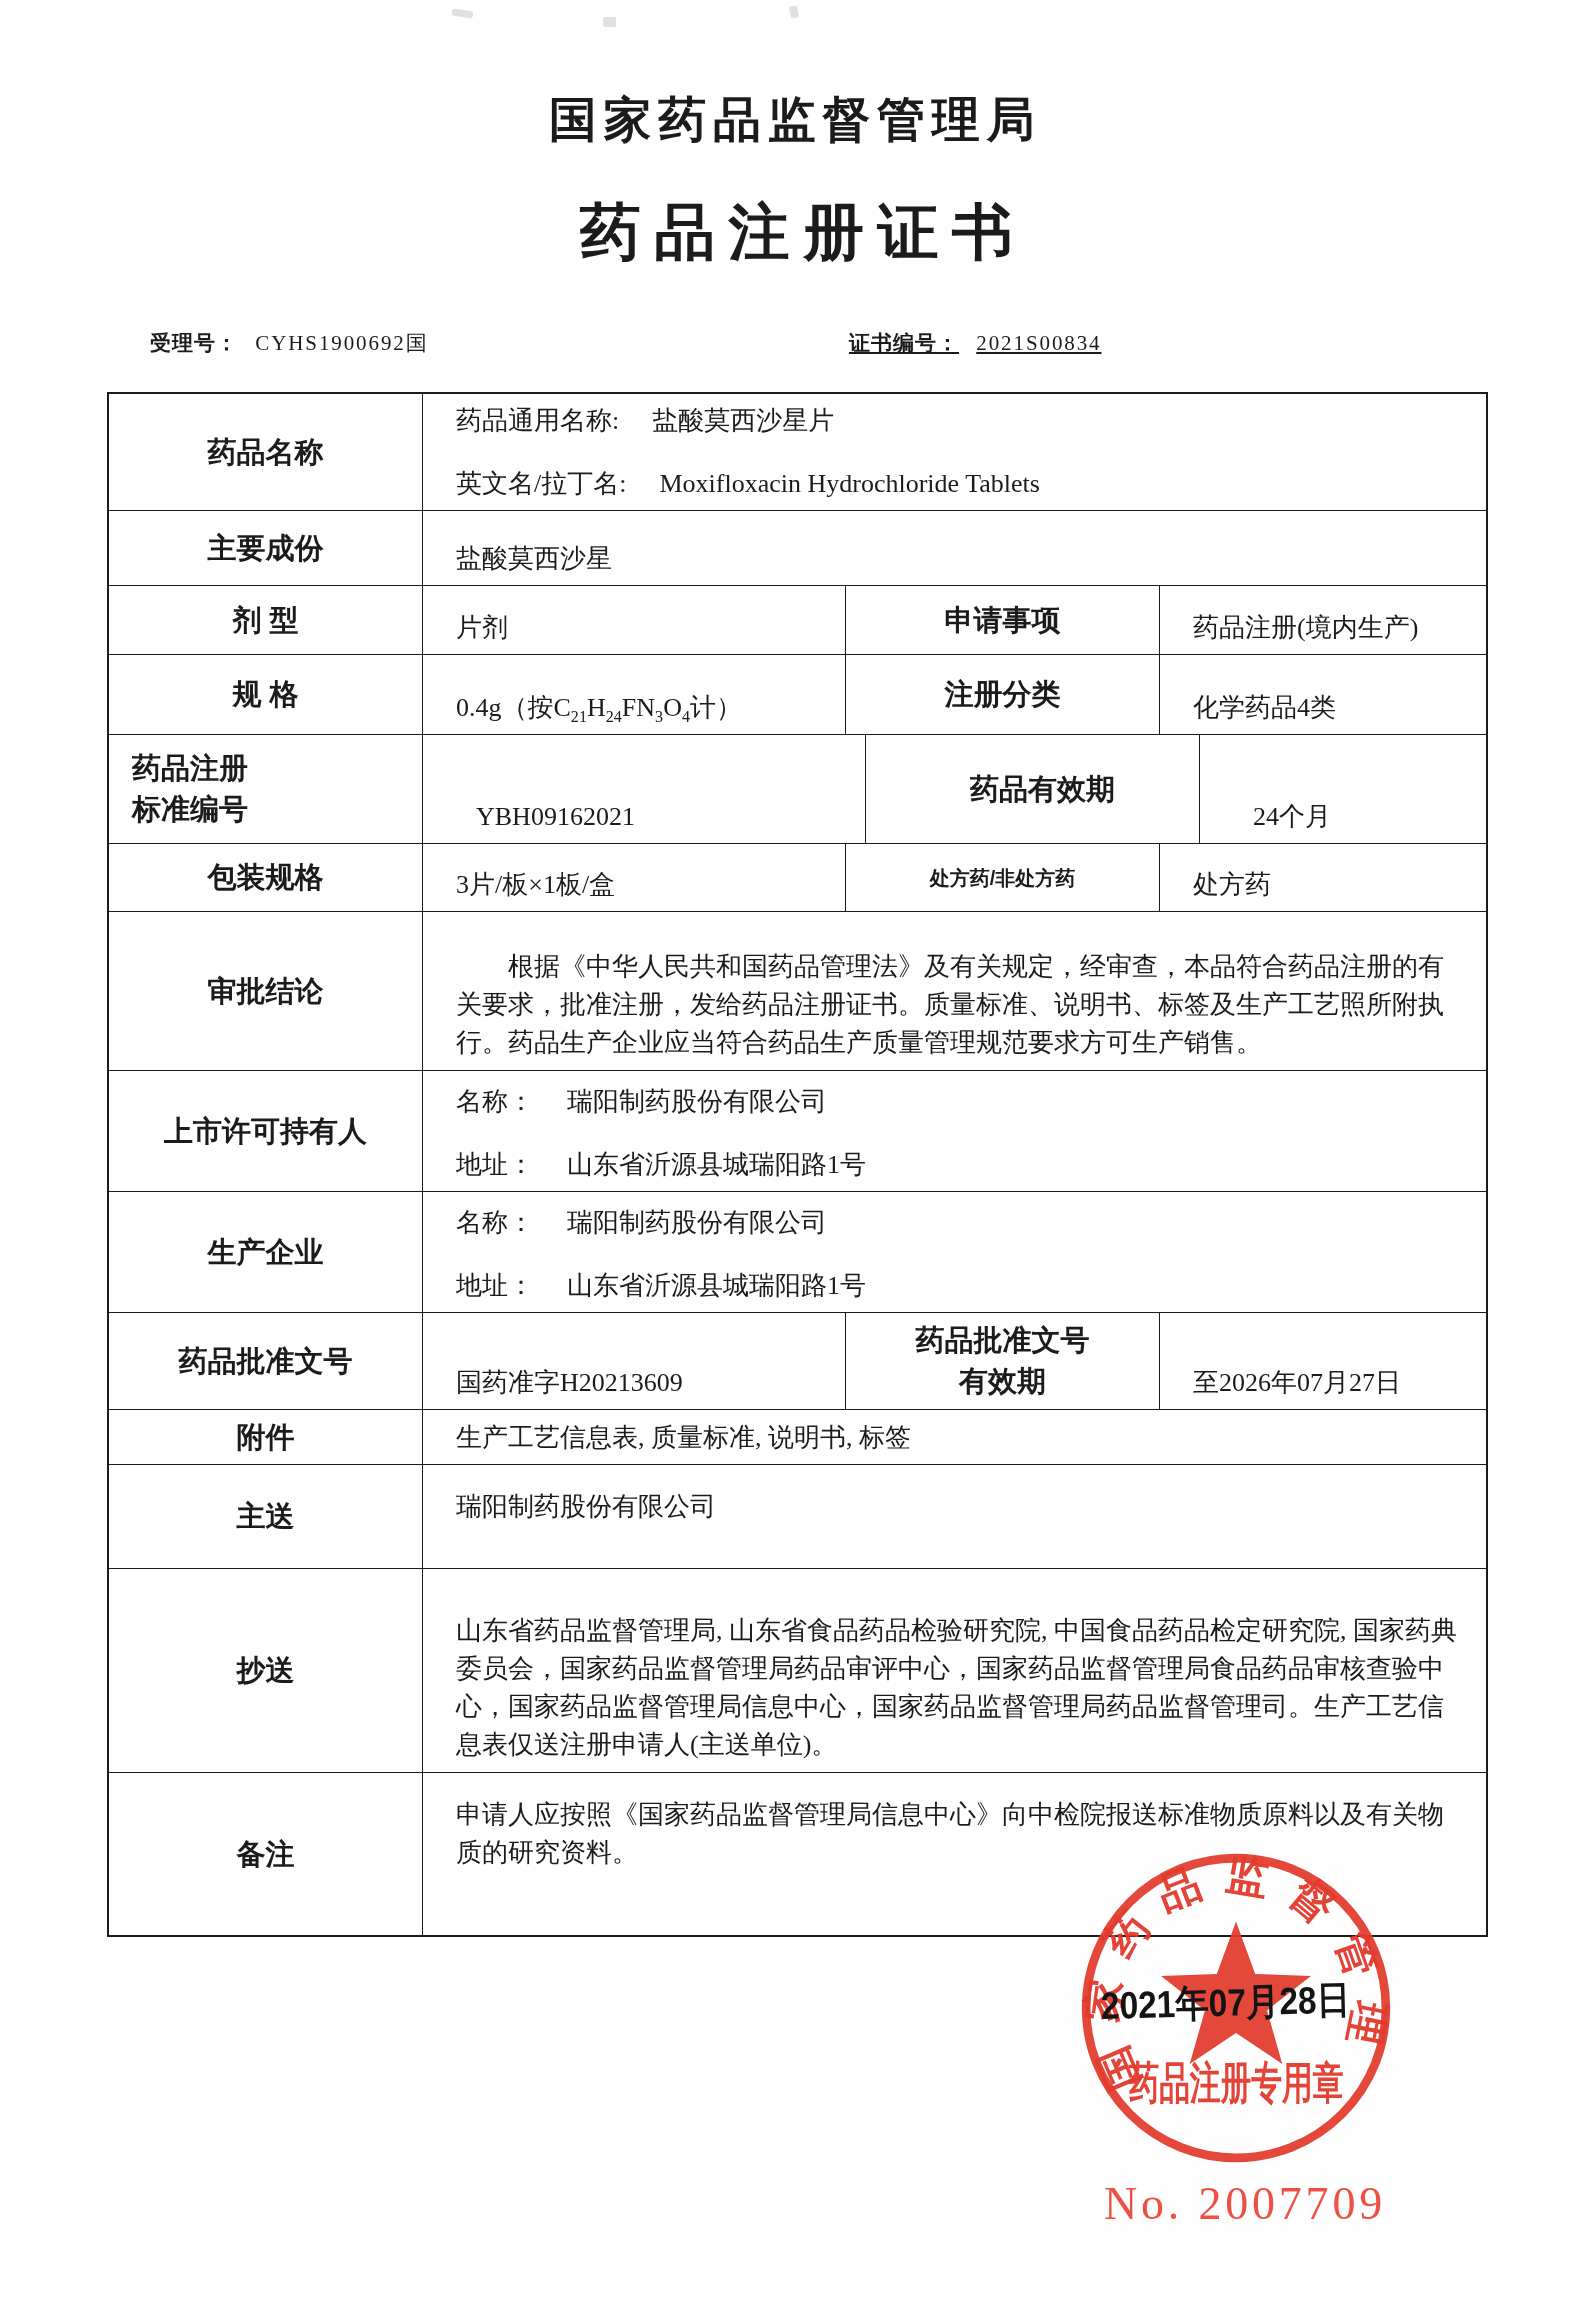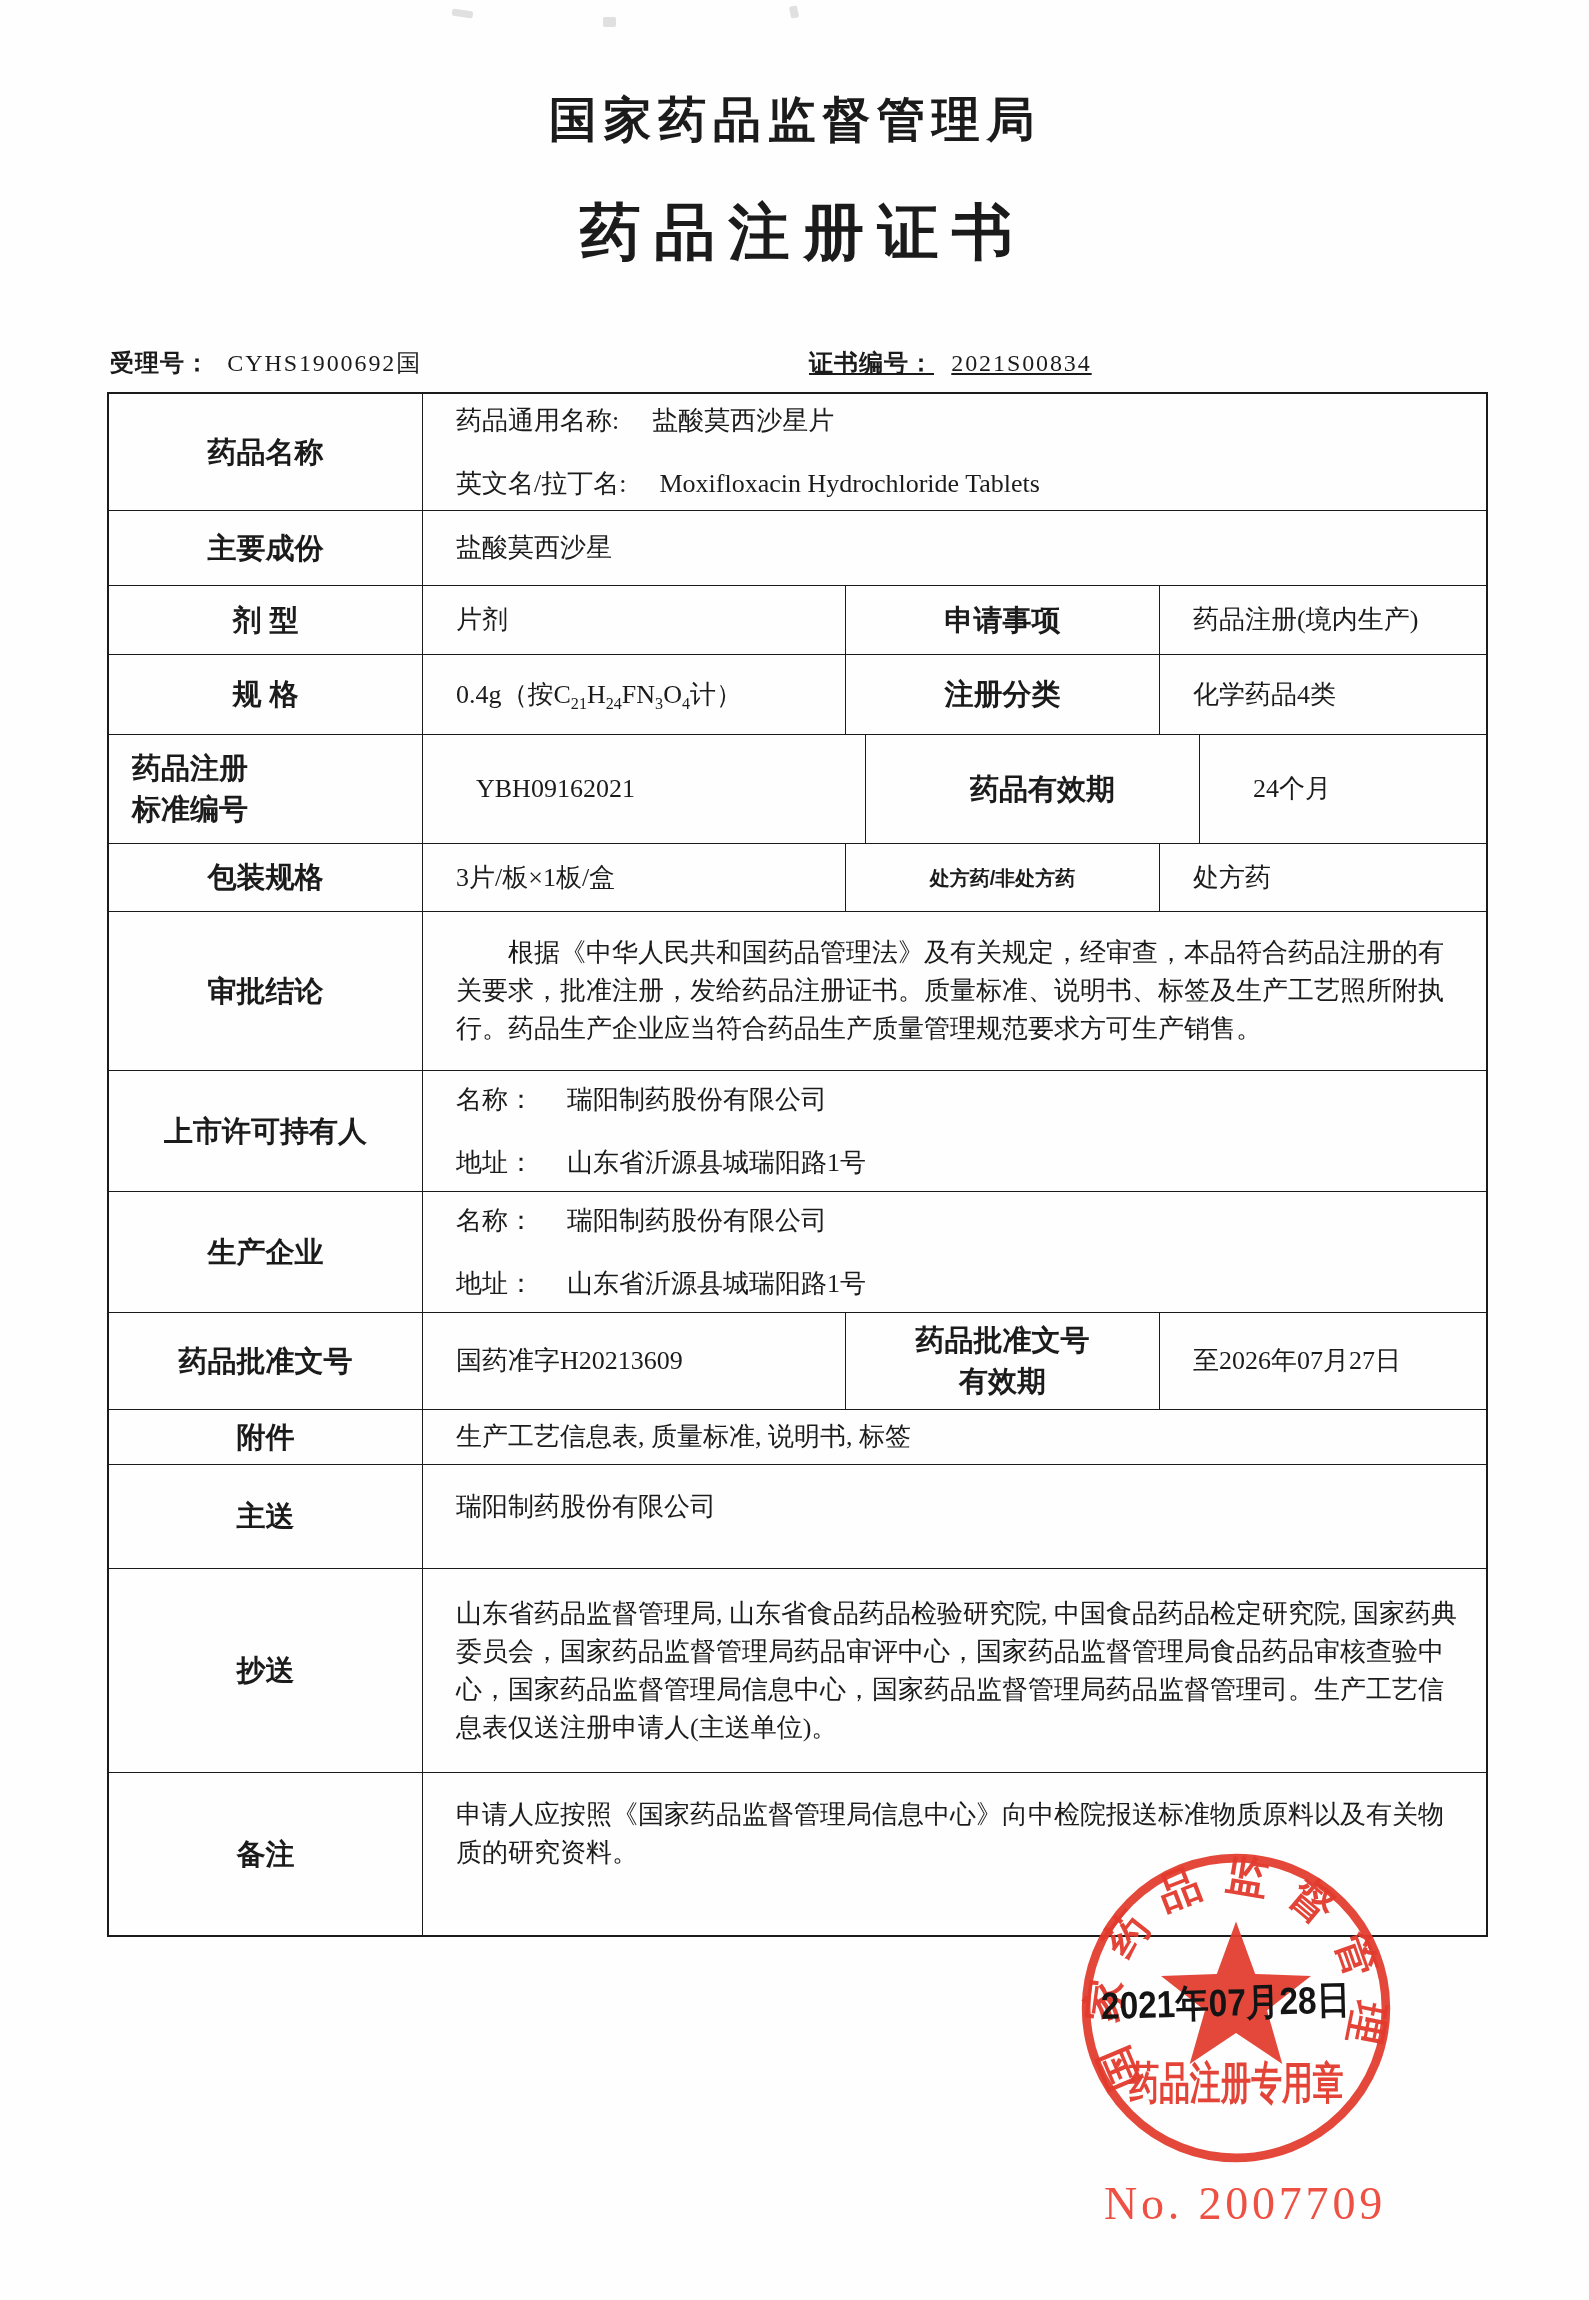--- a/index.html
+++ b/index.html
@@ -26,7 +26,7 @@
     position:absolute;left:8px;top:192px;width:100%;
     text-align:center;font-size:61px;font-weight:700;letter-spacing:13.4px;
   }
-  .meta{position:absolute;top:347px;font-size:24px;}
+  .meta{position:absolute;top:329px;font-size:21px;margin-left:40px;}
   .meta-left{left:110px;}
   .meta-right{left:809px;text-decoration:underline;}
   .meta b{font-weight:700;letter-spacing:1px;}

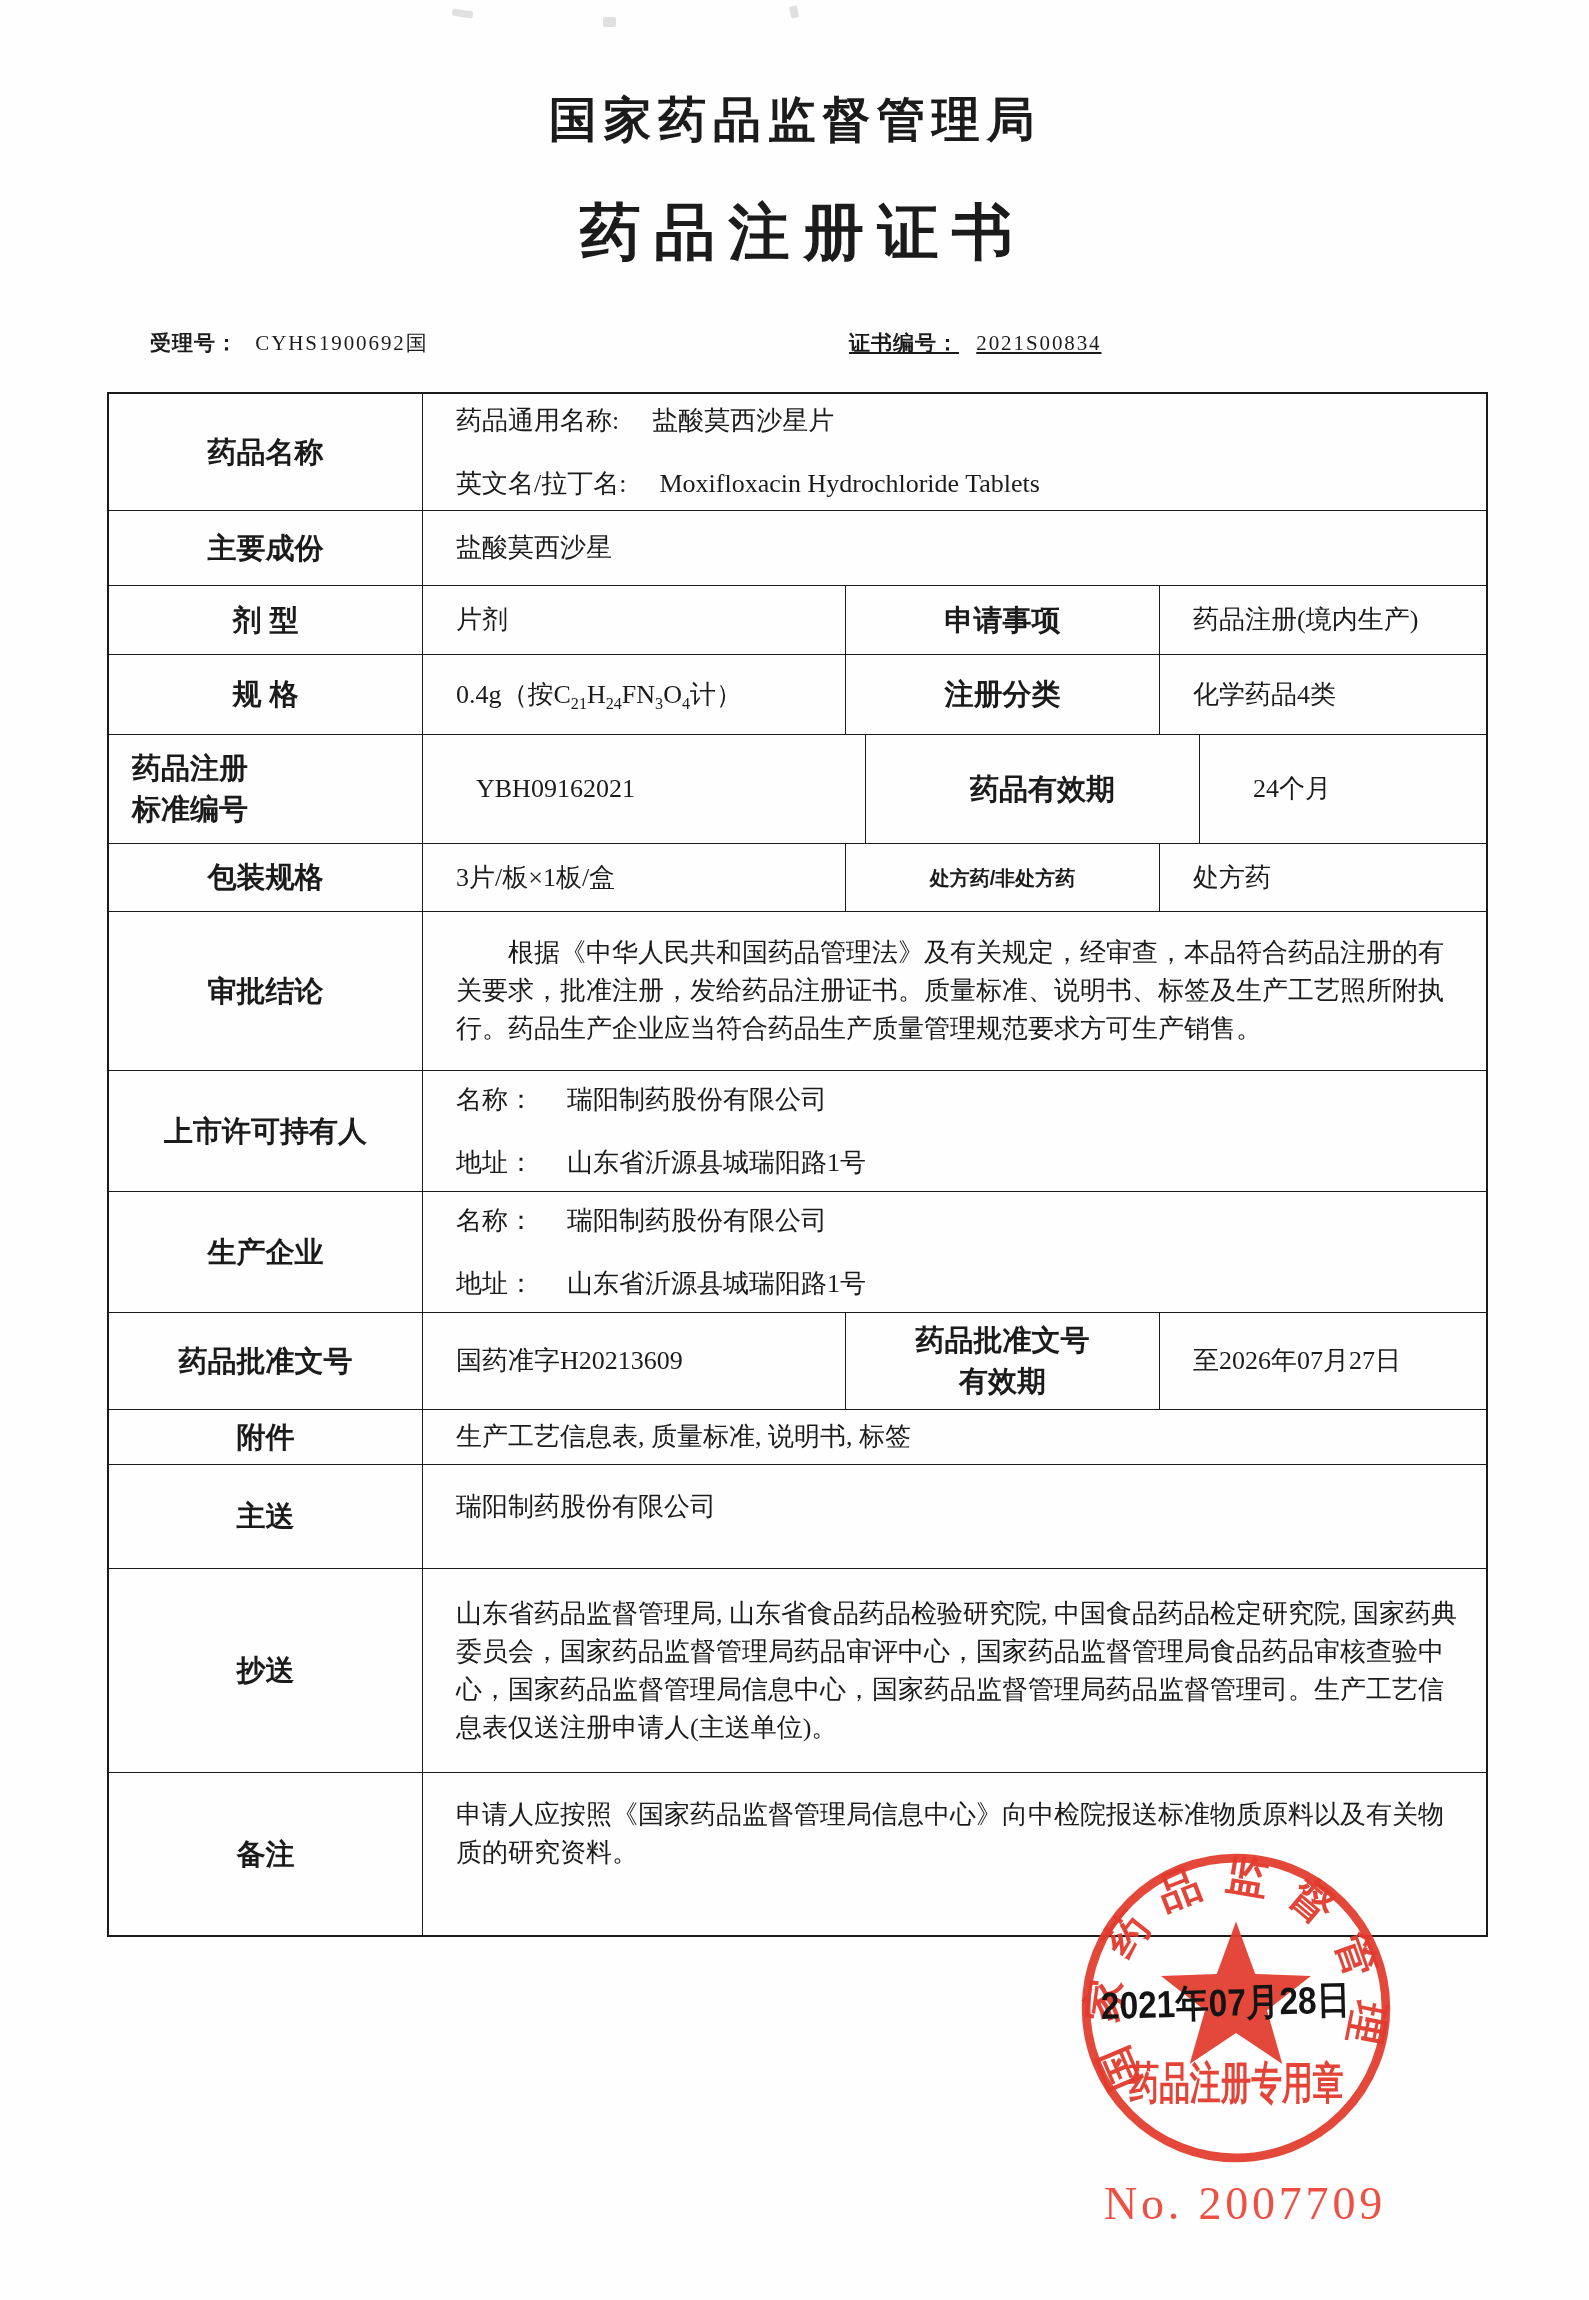--- a/index.html
+++ b/index.html
@@ -50,7 +50,7 @@
   .lab.left-align{align-items:flex-start;padding-left:23px;text-align:left;}
   .val{
     flex:1;box-sizing:border-box;min-width:0;
-    display:flex;flex-direction:column;justify-content:center;
+    display:flex;flex-direction:column;justify-content:flex-end;
     padding:7.7px 23px 7.7px 33px;font-size:26px;line-height:1.45;
   }
   .val-fixed{flex:none;width:423px;border-right:1.9px solid #1b1b1b;}

